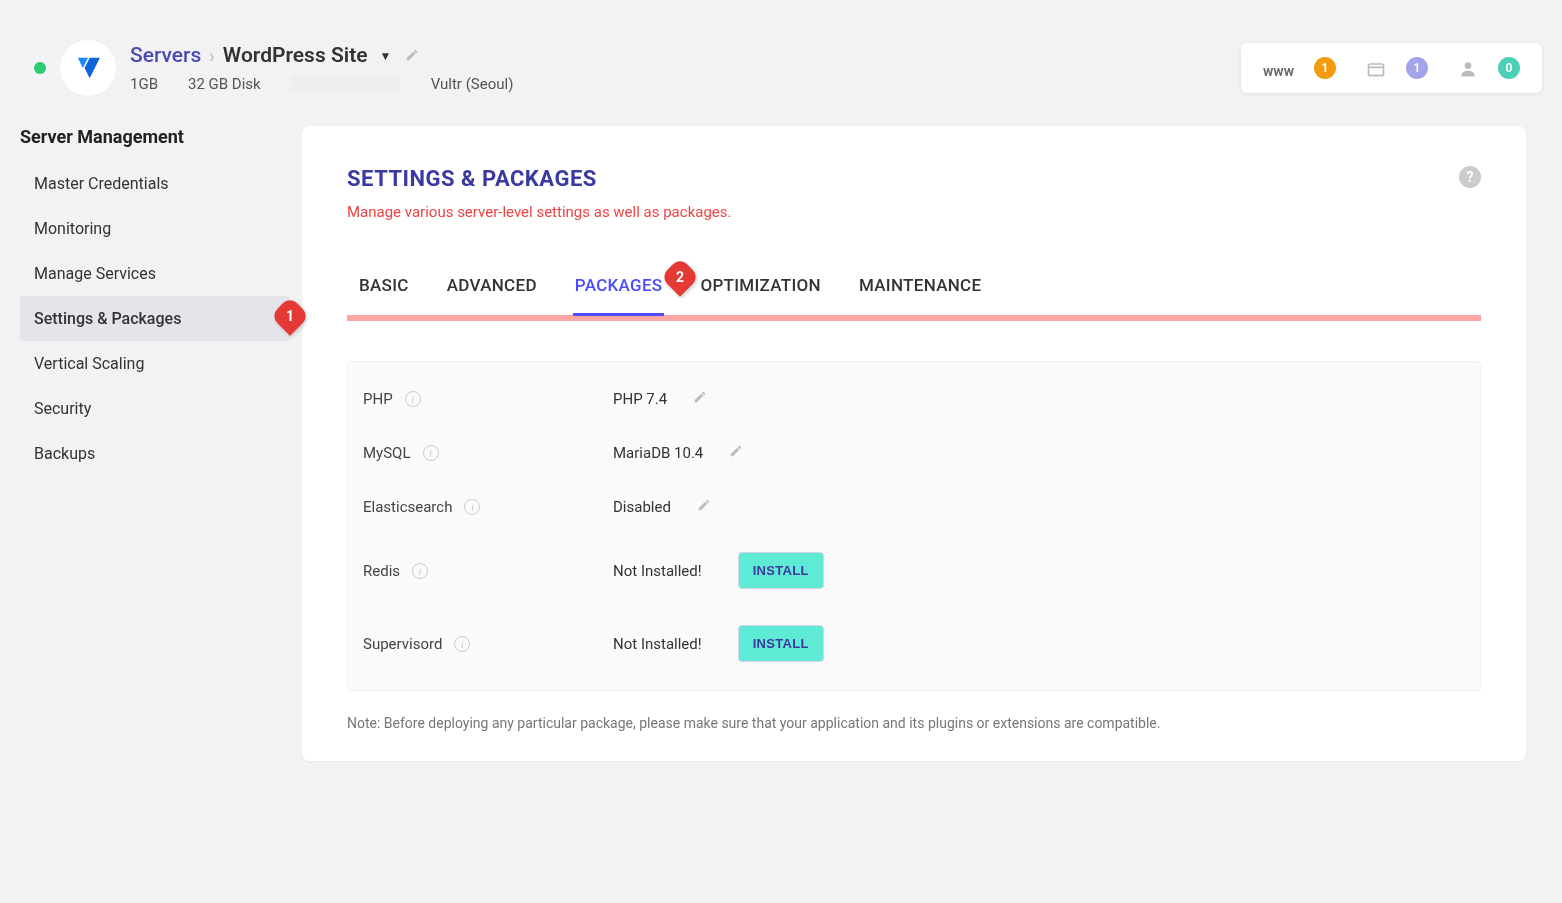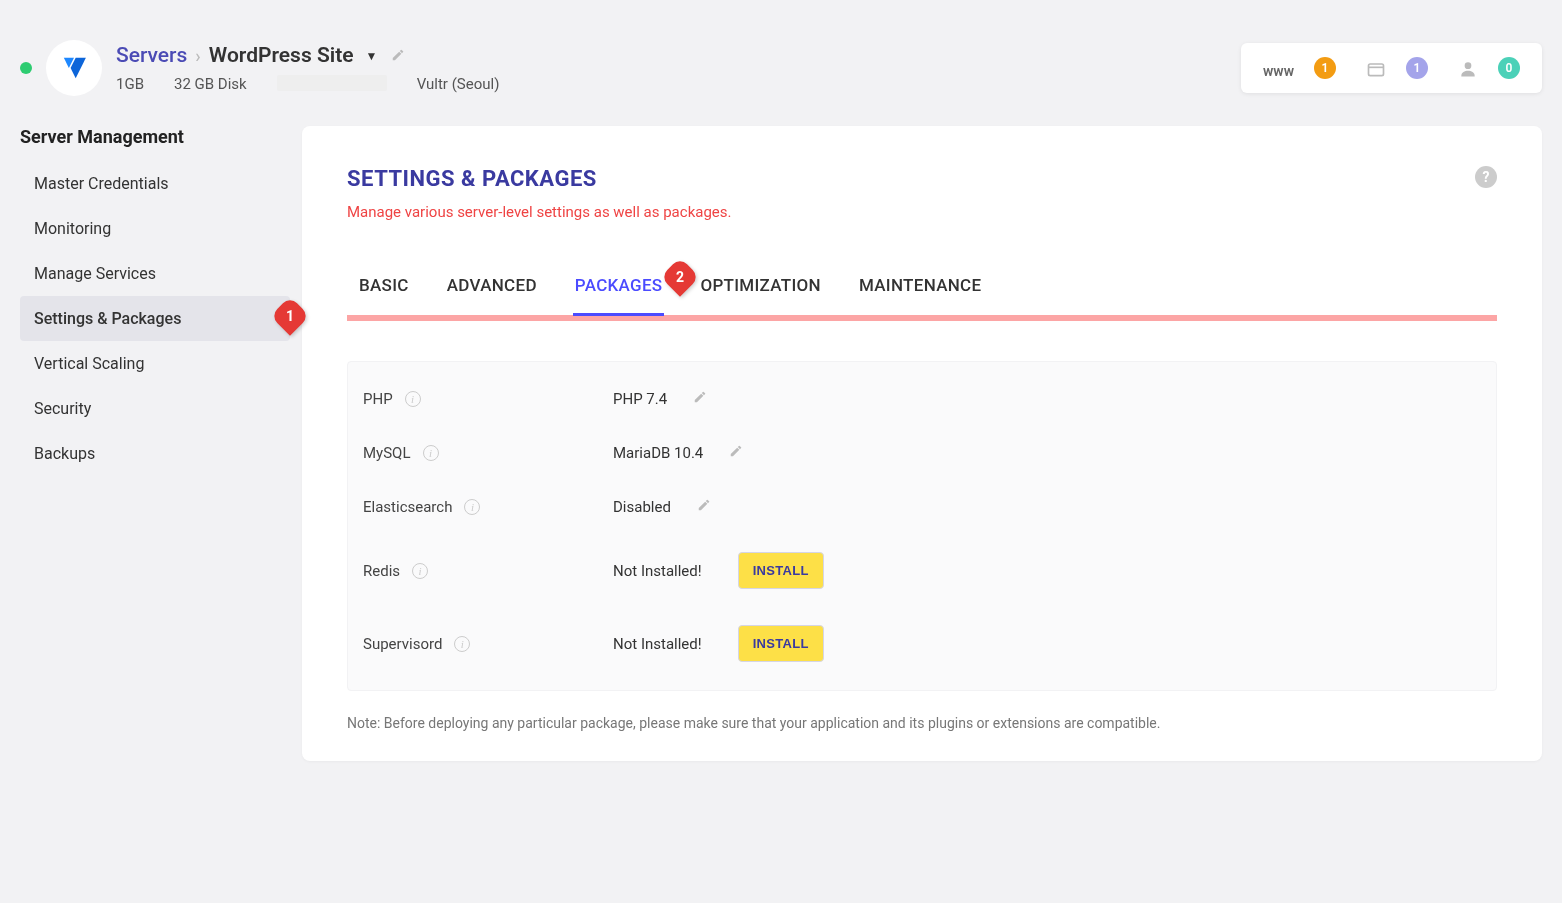--- a/index.html
+++ b/index.html
@@ -14,7 +14,7 @@
   .header-bar {
     display: flex;
     align-items: center;
-    padding: 40px 20px 30px 20px;
+    padding: 40px 20px 30px 34px;
     justify-content: space-between;
   }
   .header-left {

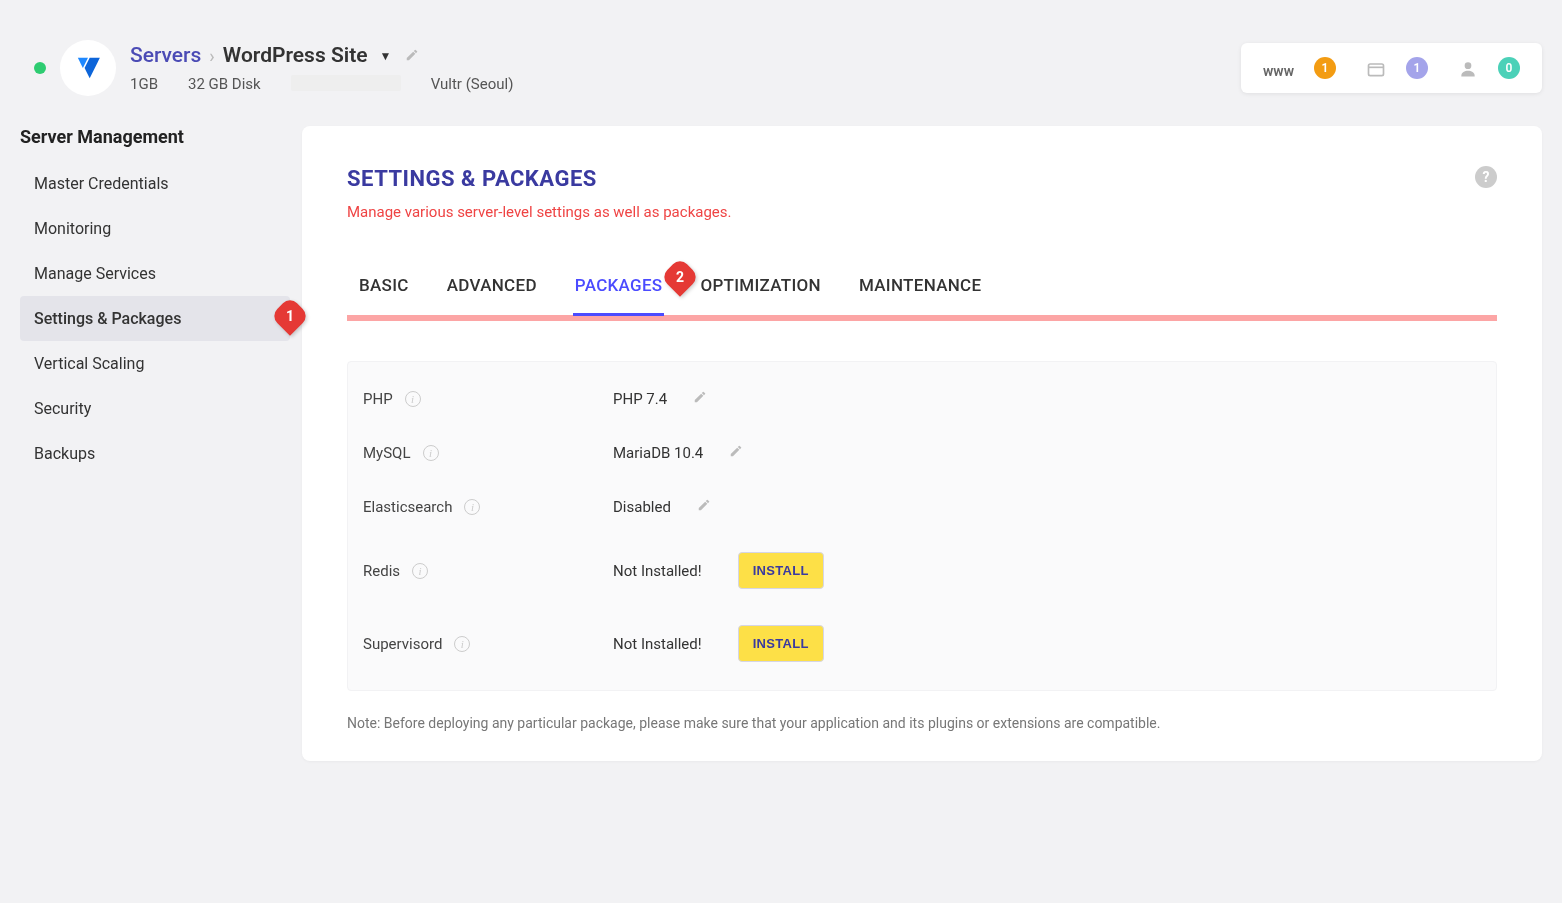--- a/index.html
+++ b/index.html
@@ -95,7 +95,7 @@
   .layout {
     display: flex;
     align-items: flex-start;
-    padding: 0 20px 40px 20px;
+    padding: 0 36px 40px 20px;
     gap: 12px;
   }
   .sidebar {

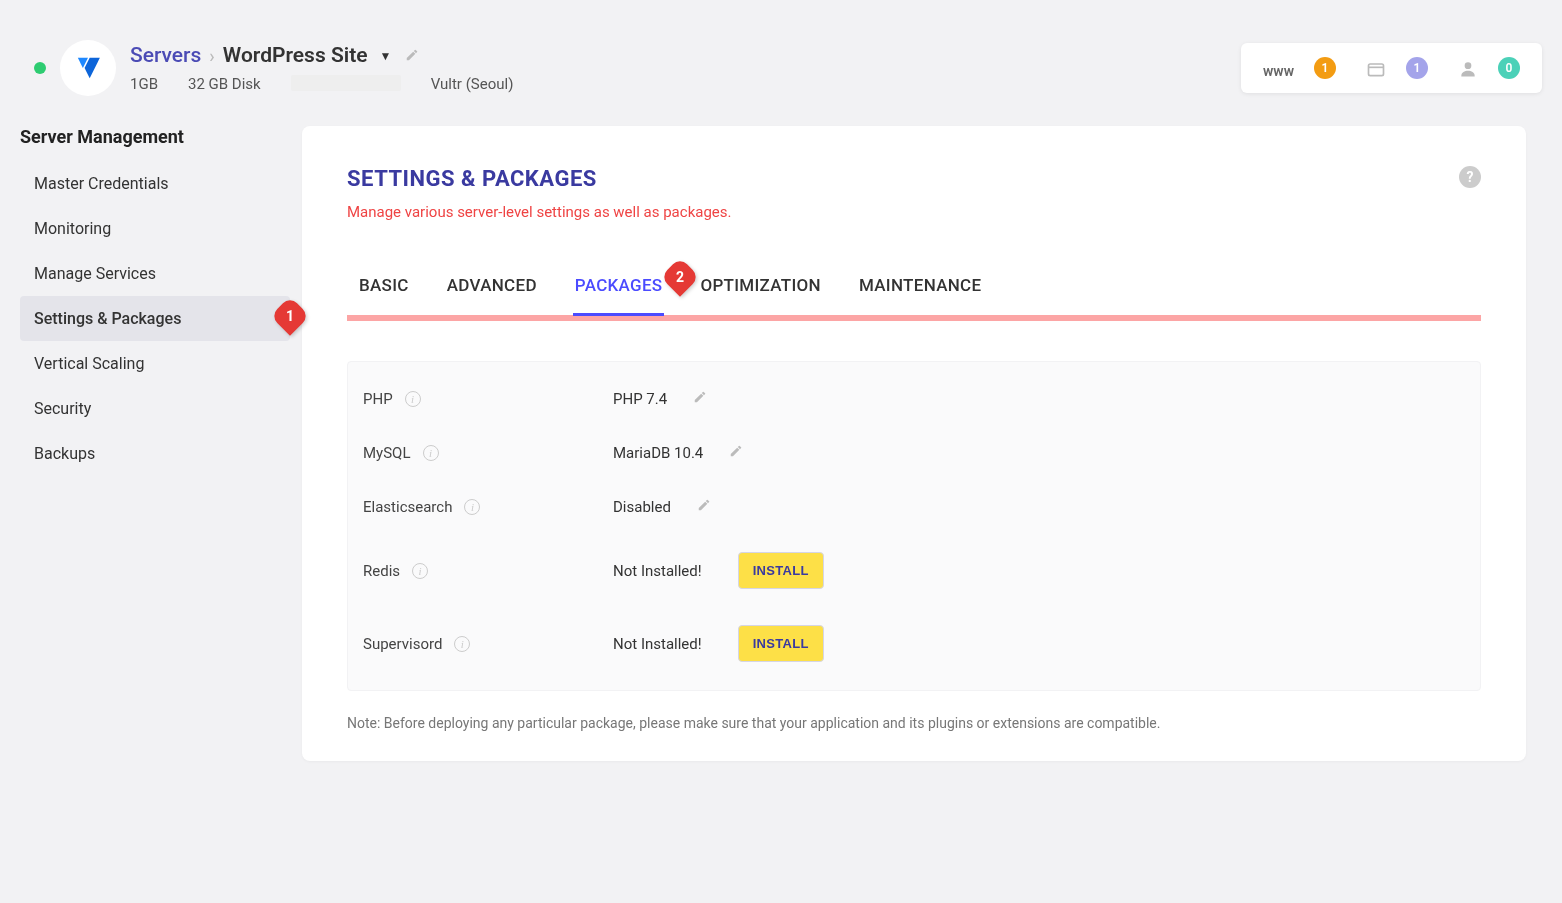--- a/index.html
+++ b/index.html
@@ -230,7 +230,7 @@
   .edit-pen svg { width:14px; height:14px; }
   .install-btn {
     border: 1px solid #d5d5e5;
-    background: #fde047;
+    background: #5eead4;
     color: #3a3aa0;
     font-weight: 600;
     font-size: 13px;

